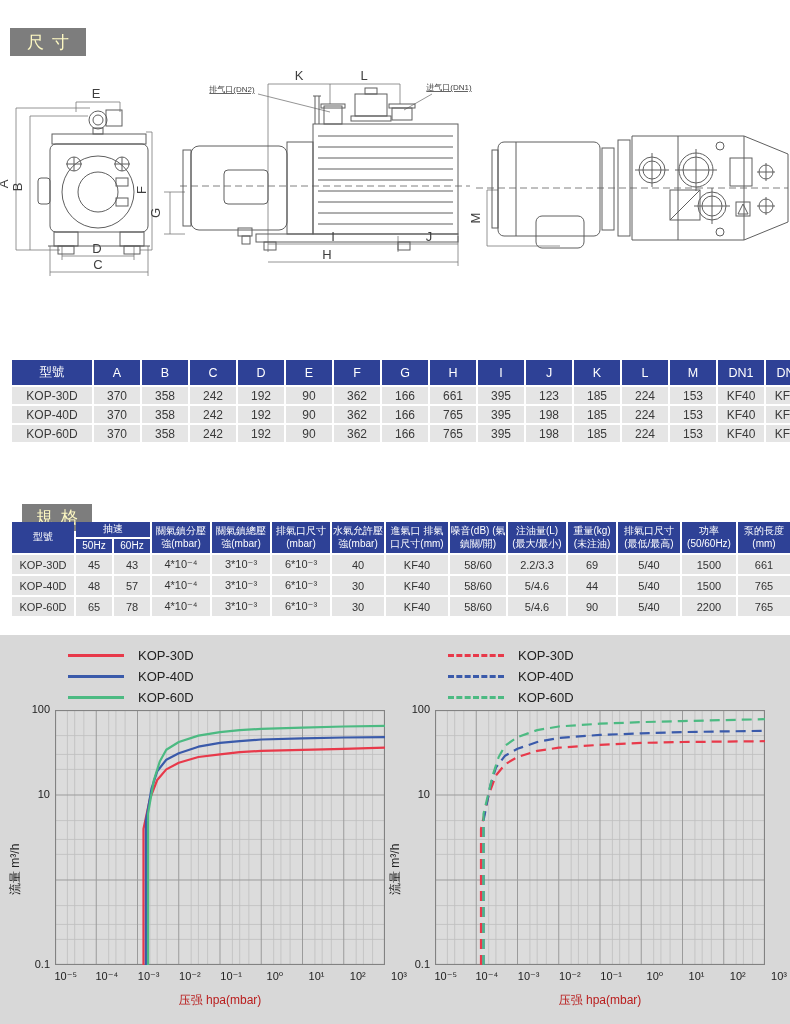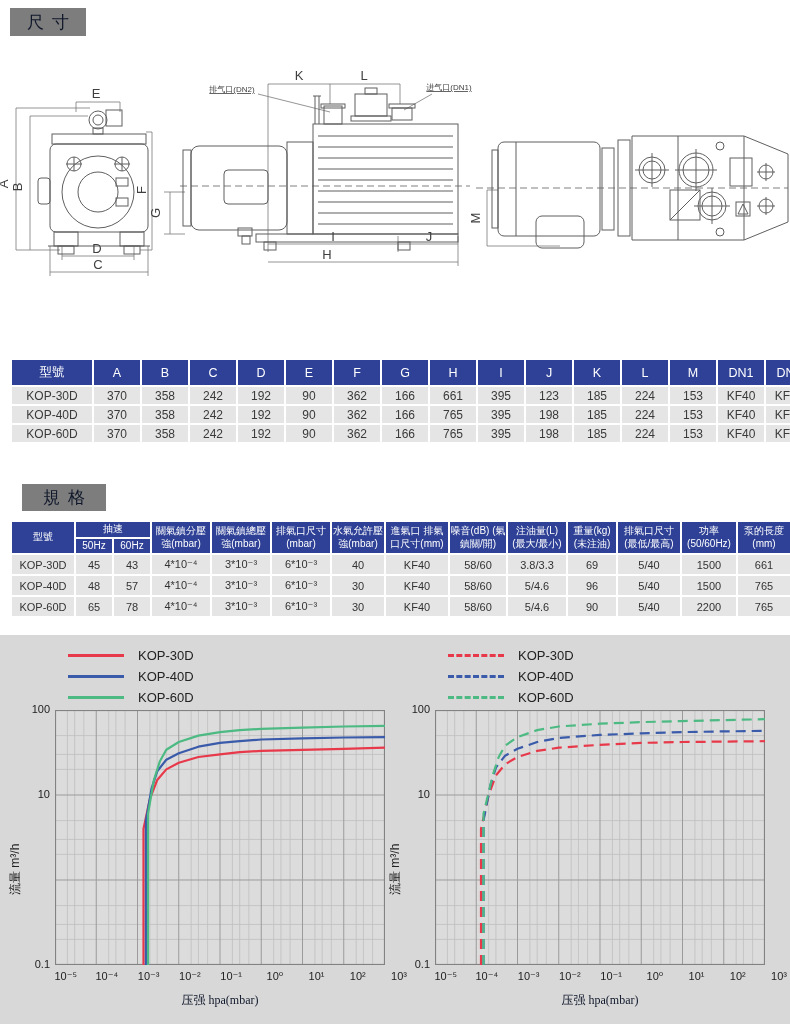--- a/index.html
+++ b/index.html
@@ -8,9 +8,9 @@
     font-family:"Liberation Sans","DejaVu Sans",sans-serif;color:#333;overflow:hidden;
   }
   .section-hdr{
-    position:absolute;background:#7d7d7d;color:#0f172a;
+    position:absolute;background:#7d7d7d;color:#fef9c3;
     display:flex;align-items:center;justify-content:center;
-    font-size:17px;letter-spacing:8px;text-indent:8px;
+    font-size:17px;letter-spacing:8px;text-indent:8px;margin-top:20px;
   }
   #hdr-size{left:10px;top:8px;width:76px;height:28px;}
   #hdr-spec{left:22px;top:484px;width:84px;height:27px;}

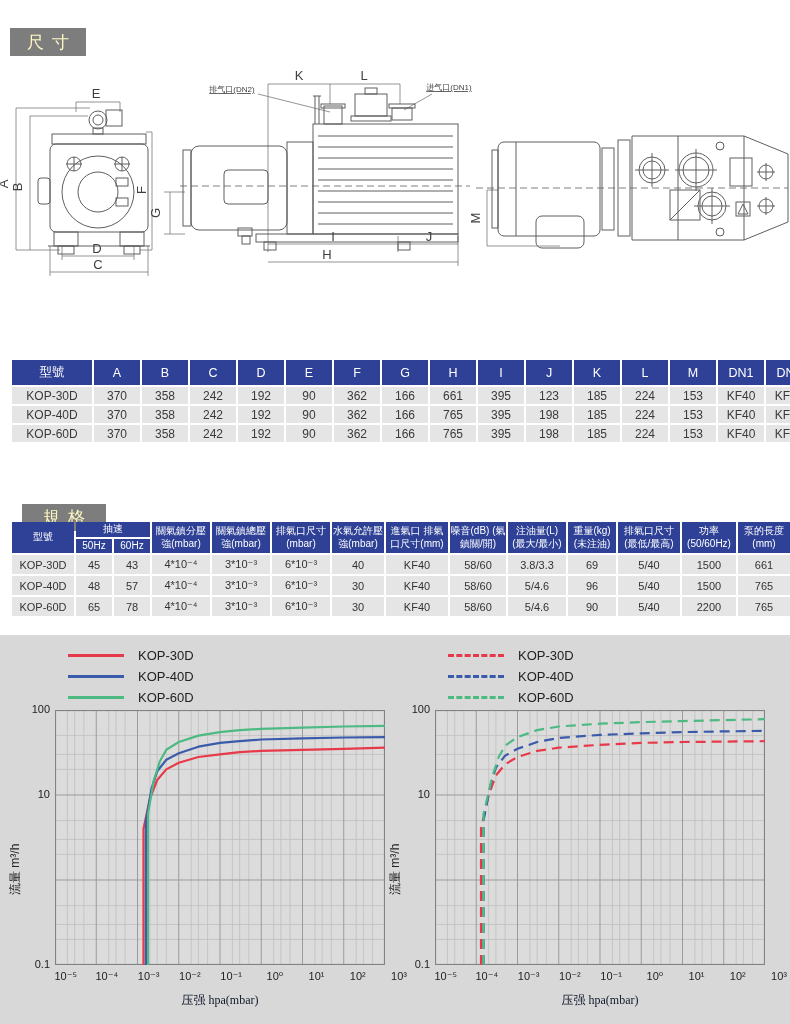--- a/index.html
+++ b/index.html
@@ -13,7 +13,7 @@
     font-size:17px;letter-spacing:8px;text-indent:8px;margin-top:20px;
   }
   #hdr-size{left:10px;top:8px;width:76px;height:28px;}
-  #hdr-spec{left:22px;top:484px;width:84px;height:27px;}
+  #hdr-spec{left:22px;top:484px;width:70px;height:27px;}
 
   #drawing{position:absolute;left:0;top:60px;width:790px;height:300px;}
   #drawing .art{stroke:#5f5f5f;stroke-width:1;fill:none;}

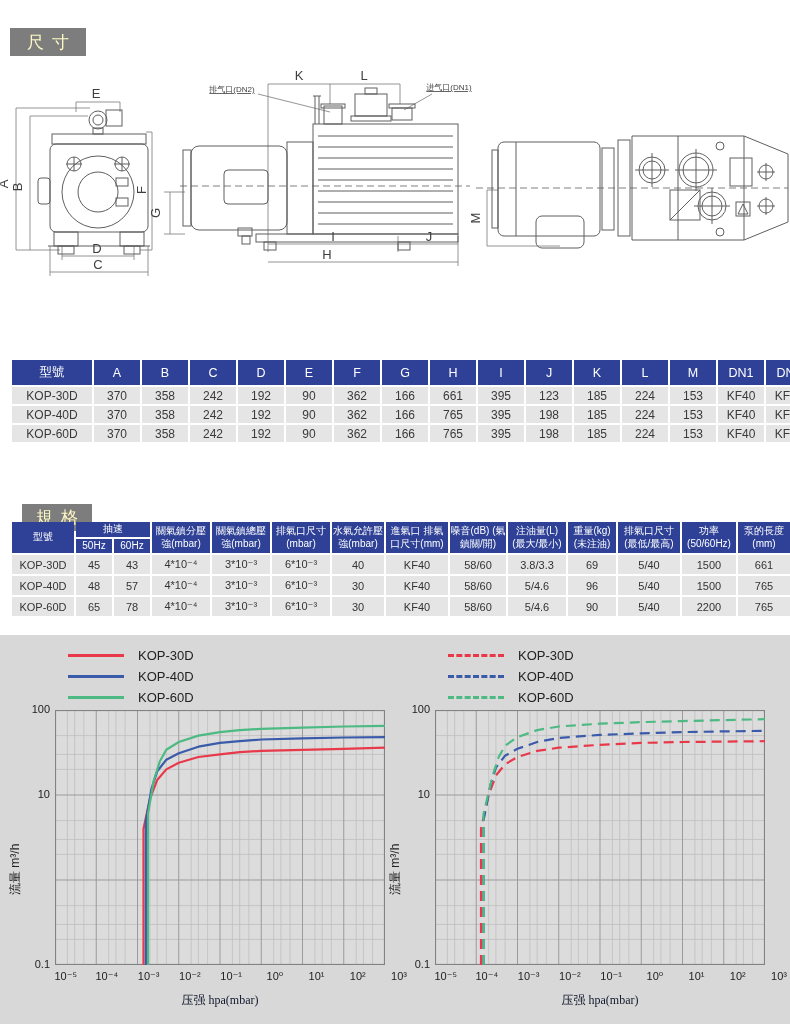--- a/index.html
+++ b/index.html
@@ -353,7 +353,7 @@
         <td>40</td>
         <td>KF40</td>
         <td>58/60</td>
-        <td>3.8/3.3</td>
+        <td>2.2/3.3</td>
         <td>69</td>
         <td>5/40</td>
         <td>1500</td>

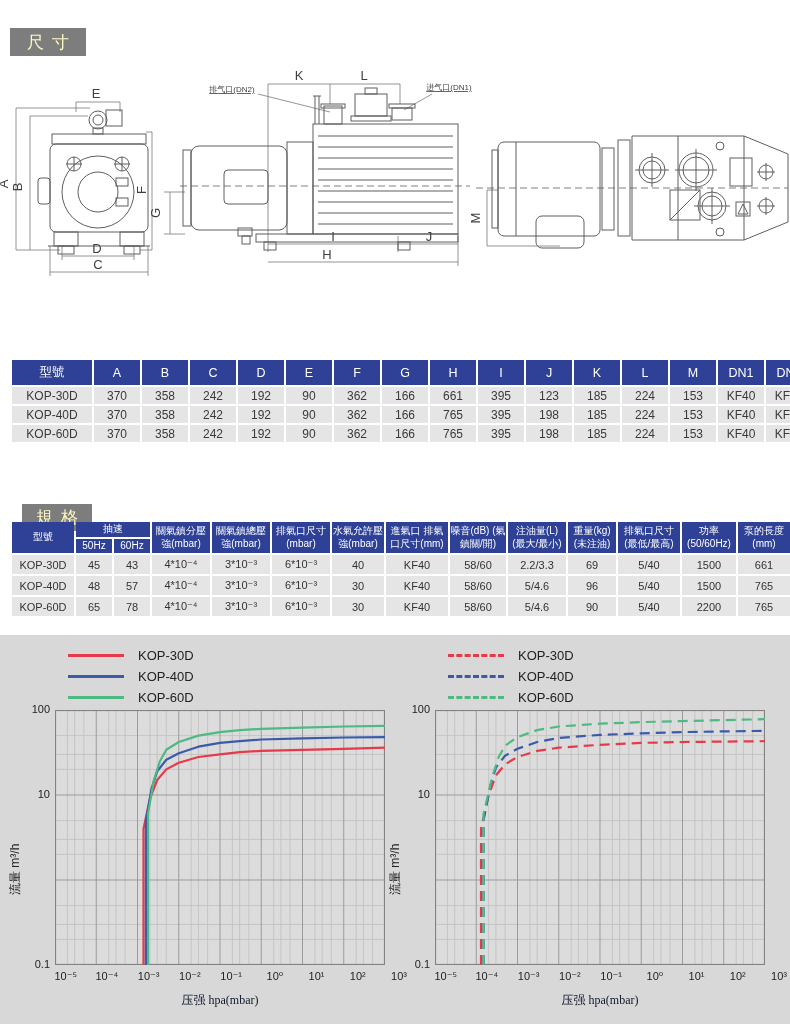--- a/index.html
+++ b/index.html
@@ -370,7 +370,7 @@
         <td>KF40</td>
         <td>58/60</td>
         <td>5/4.6</td>
-        <td>96</td>
+        <td>44</td>
         <td>5/40</td>
         <td>1500</td>
         <td>765</td>

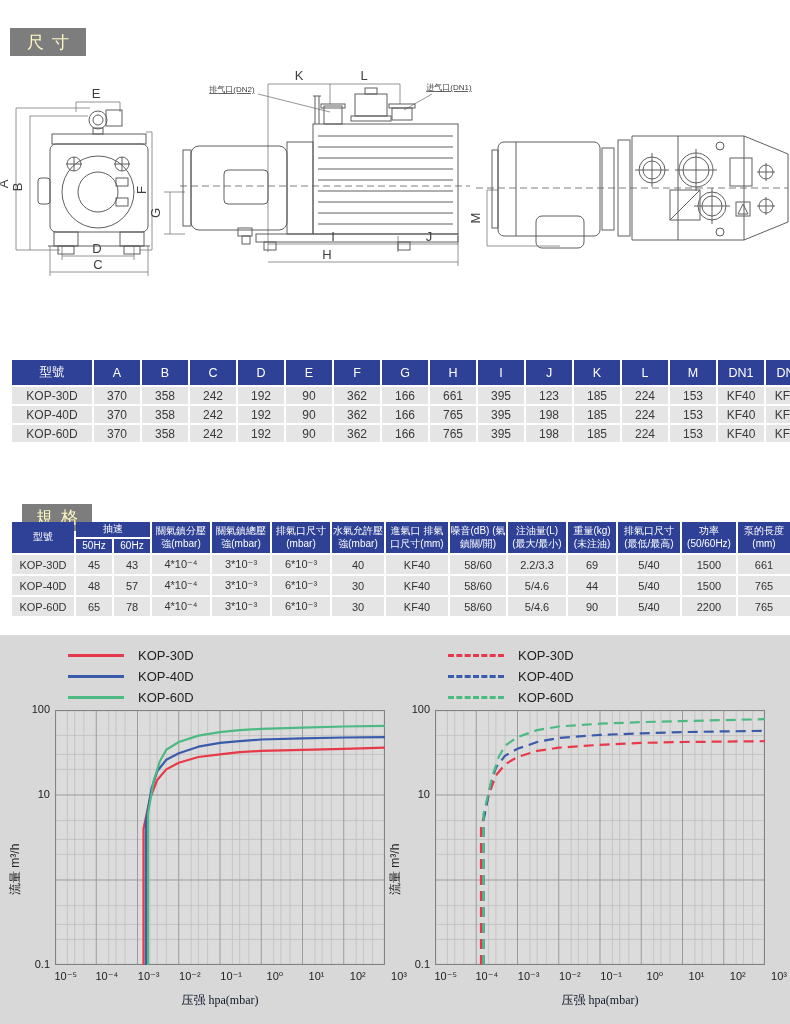--- a/index.html
+++ b/index.html
@@ -42,7 +42,7 @@
   .xtick,.ytick{position:absolute;font-size:11px;color:#222;}
   .xtick{width:44px;text-align:right;}
   .ytick{width:36px;text-align:right;}
-  .xlabel{position:absolute;font-size:12px;color:#0f172a;width:160px;text-align:center;font-family:Liberation Serif, serif;}
+  .xlabel{position:absolute;font-size:12px;color:#b91c1c;width:160px;text-align:center;}
   .ylabel{position:absolute;font-size:12px;color:#222;transform:rotate(-90deg);transform-origin:left top;white-space:nowrap;}
 </style>
 </head>

